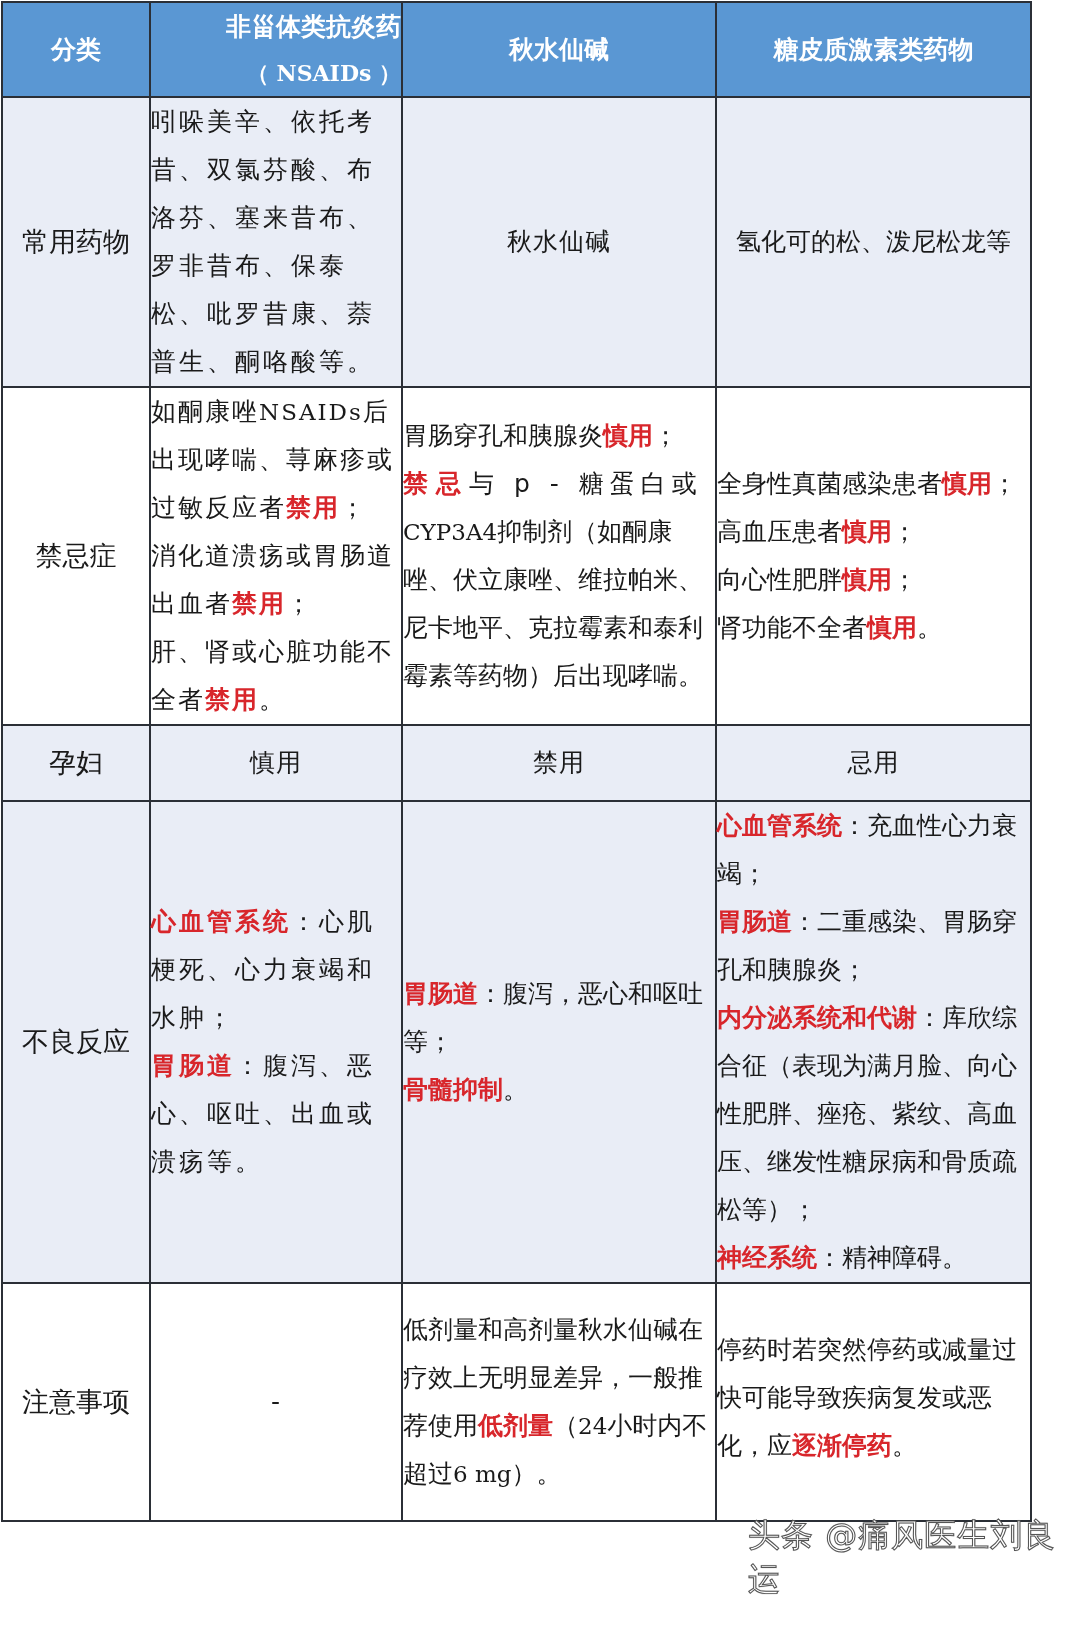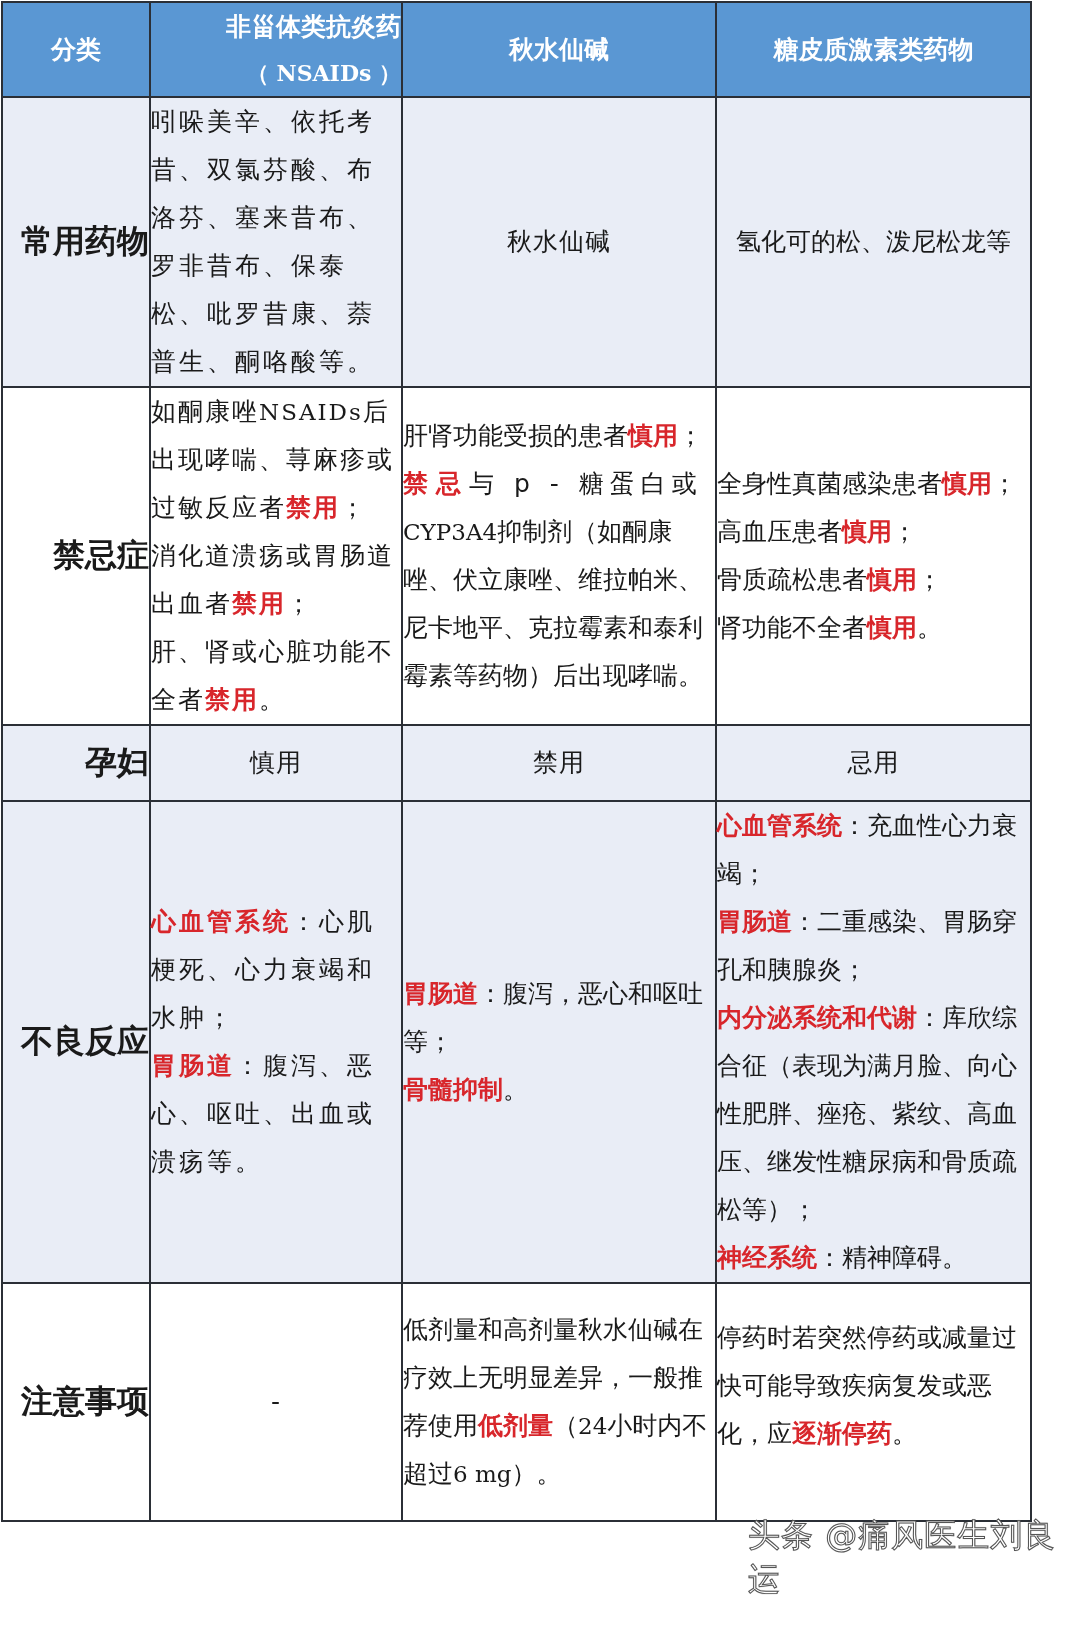--- a/index.html
+++ b/index.html
@@ -13,7 +13,7 @@
   tr.hdr th .sub { font-family: "DejaVu Serif", "Liberation Serif", serif; font-size: 22px; }
   tr.shade td { background: #e9edf6; }
   tr.plain td { background: #ffffff; }
-  td.rowhead { font-weight: bold; font-size: 32px; text-align: right; }
+  td.rowhead { font-weight: normal; font-size: 27px; text-align: center; }
   td.cell { font-size: 25px; line-height: 48px; padding: 0 6px 0 5px; text-align: left; letter-spacing: 1px; }
   td.center { text-align: center; }
   .red { color: #d8262b; font-weight: bold; }

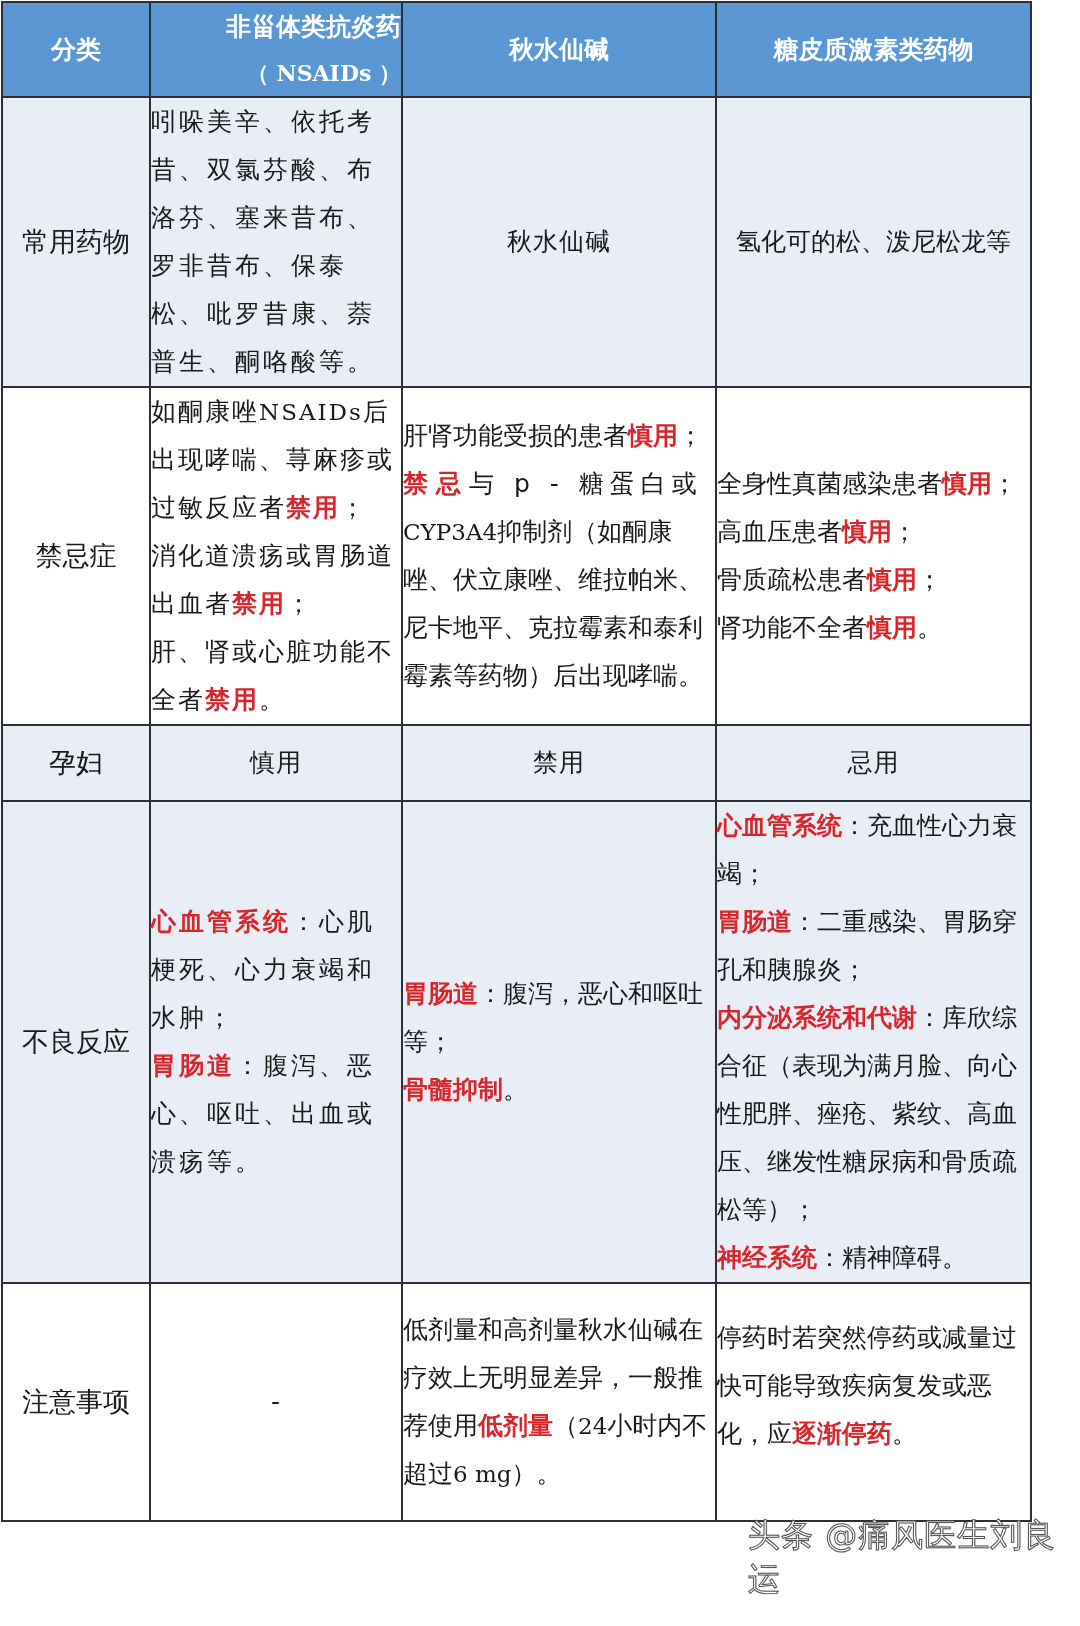--- a/index.html
+++ b/index.html
@@ -59,7 +59,7 @@
       <span>肝、肾或心脏功能不全者</span><span class="red">禁用</span><span>。</span>
     </td>
     <td class="cell justify" style="letter-spacing:0">
-      <span>肝肾功能受损的患者</span><span class="red">慎用</span><span>；</span><br>
+      <span>胃肠穿孔和胰腺炎</span><span class="red">慎用</span><span>；</span><br>
       <span class="red" style="letter-spacing:8px">禁忌</span><span style="letter-spacing:6px">与 p - 糖蛋白或</span><span class="serif">CYP3A4</span><span>抑制剂（如酮康唑、伏立康唑、维拉帕米、尼卡地平、克拉霉素和泰利霉素等药物）后出现哮喘。</span>
     </td>
     <td class="cell" style="letter-spacing:0">

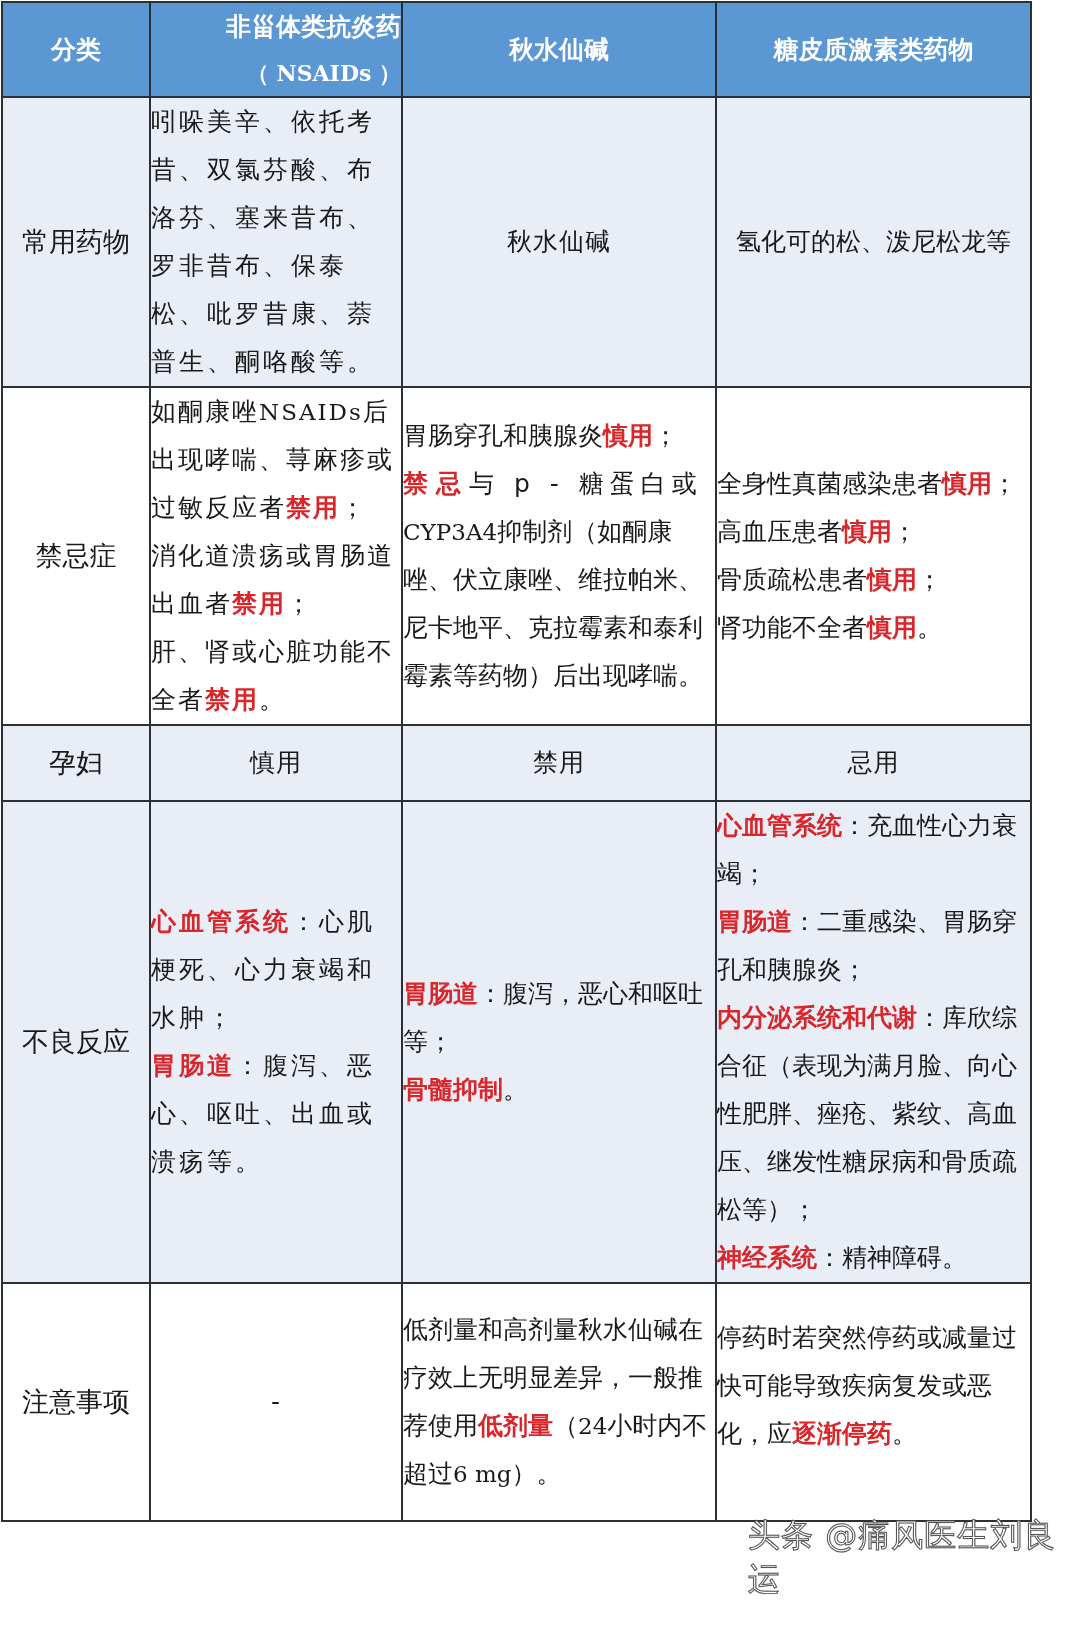--- a/index.html
+++ b/index.html
@@ -65,7 +65,7 @@
     <td class="cell" style="letter-spacing:0">
       <span>全身性真菌感染患者</span><span class="red">慎用</span><span>；</span><br>
       <span>高血压患者</span><span class="red">慎用</span><span>；</span><br>
-      <span>骨质疏松患者</span><span class="red">慎用</span><span>；</span><br>
+      <span>向心性肥胖</span><span class="red">慎用</span><span>；</span><br>
       <span>肾功能不全者</span><span class="red">慎用</span><span>。</span>
     </td>
   </tr>

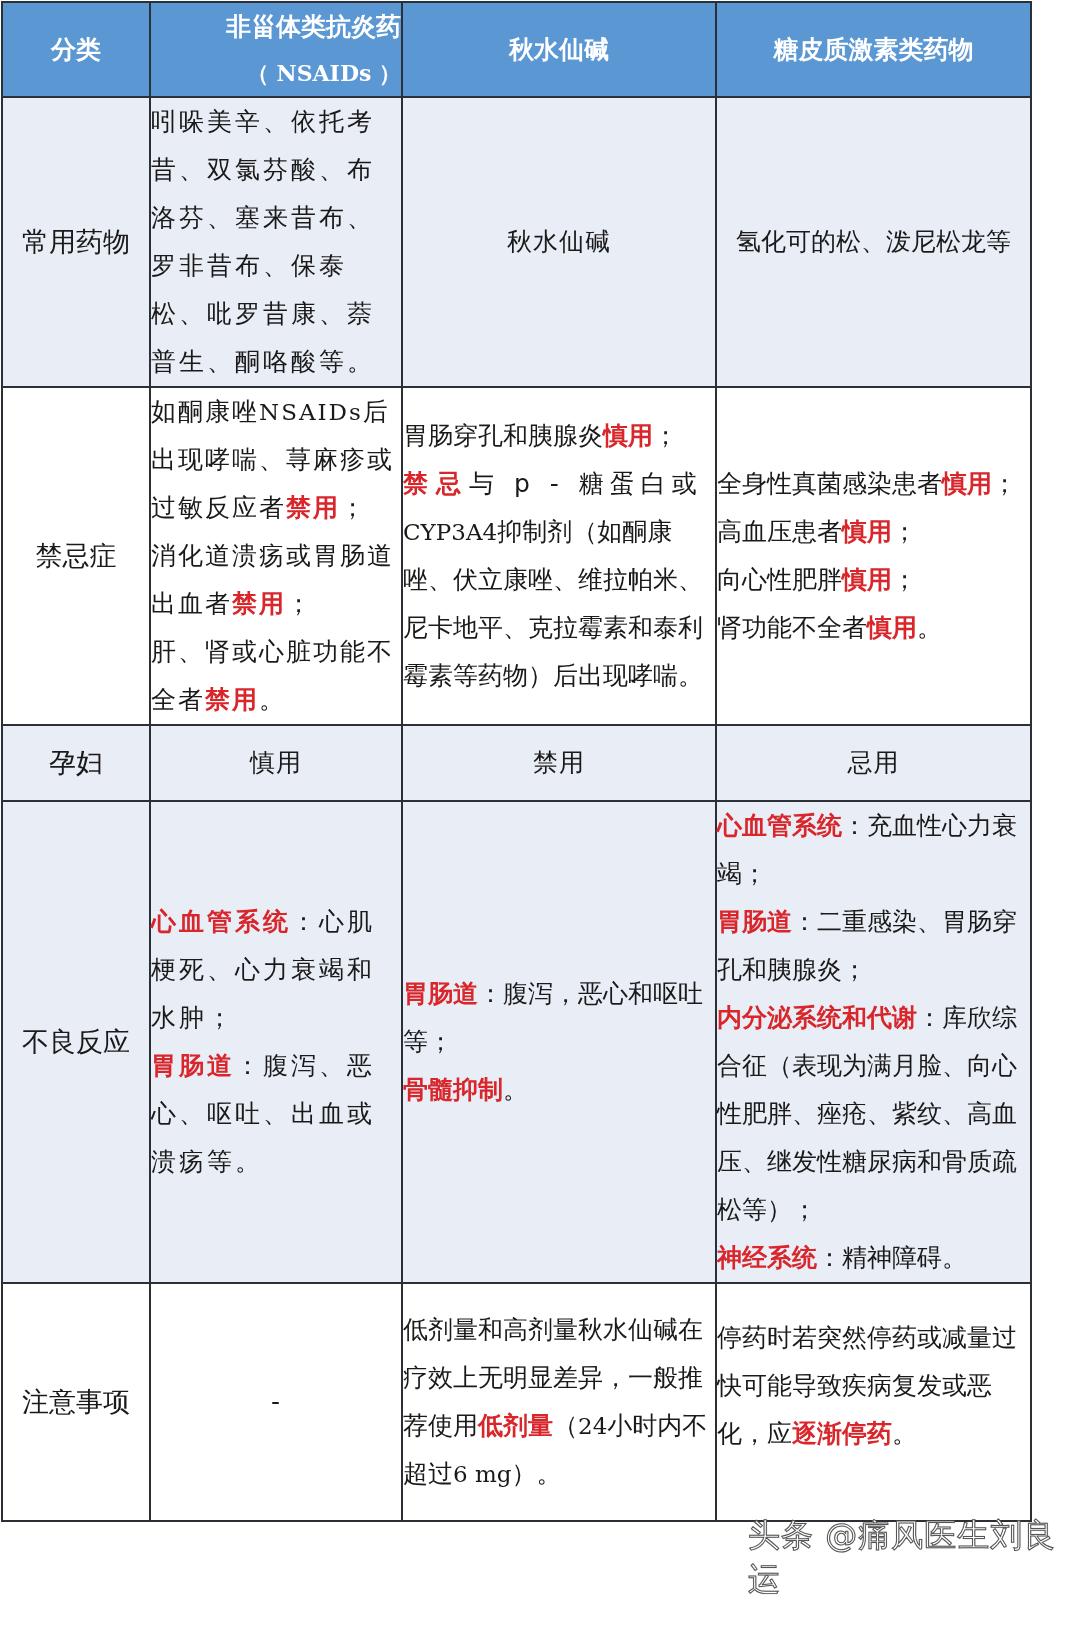--- a/index.html
+++ b/index.html
@@ -102,7 +102,7 @@
     <td class="cell" style="letter-spacing:0">
       <span>低剂量和高剂量秋水仙碱在疗效上无明显差异，一般推荐使用</span><span class="red">低剂量</span><span>（</span><span class="serif">24</span><span>小时内不超过</span><span class="serif">6 mg</span><span>）。</span>
     </td>
-    <td class="cell" style="letter-spacing:0; vertical-align:top; padding-top:30px">
+    <td class="cell" style="letter-spacing:0; vertical-align:top; padding-top:42px">
       <span>停药时若突然停药或减量过快可能导致疾病复发或恶化，应</span><span class="red">逐渐停药</span><span>。</span>
     </td>
   </tr>

